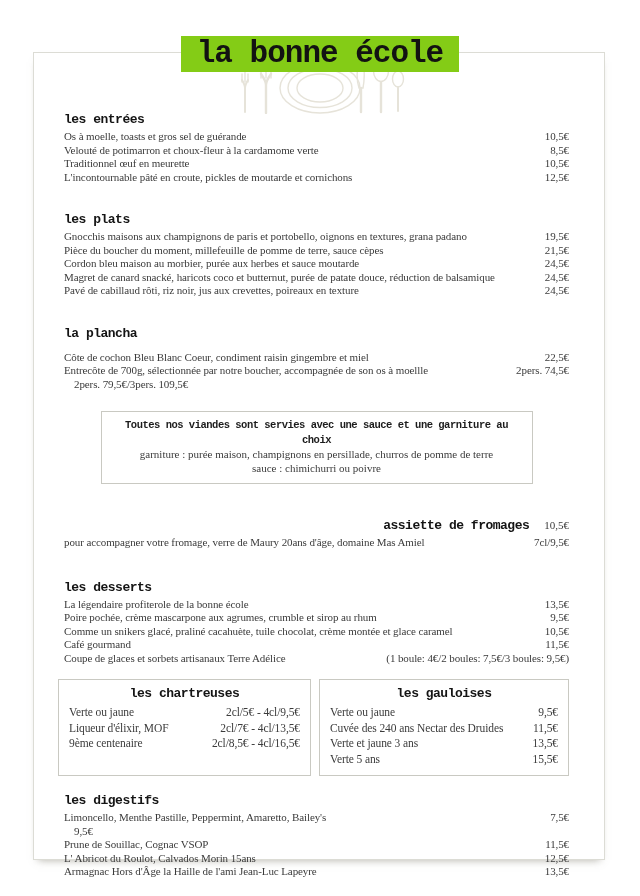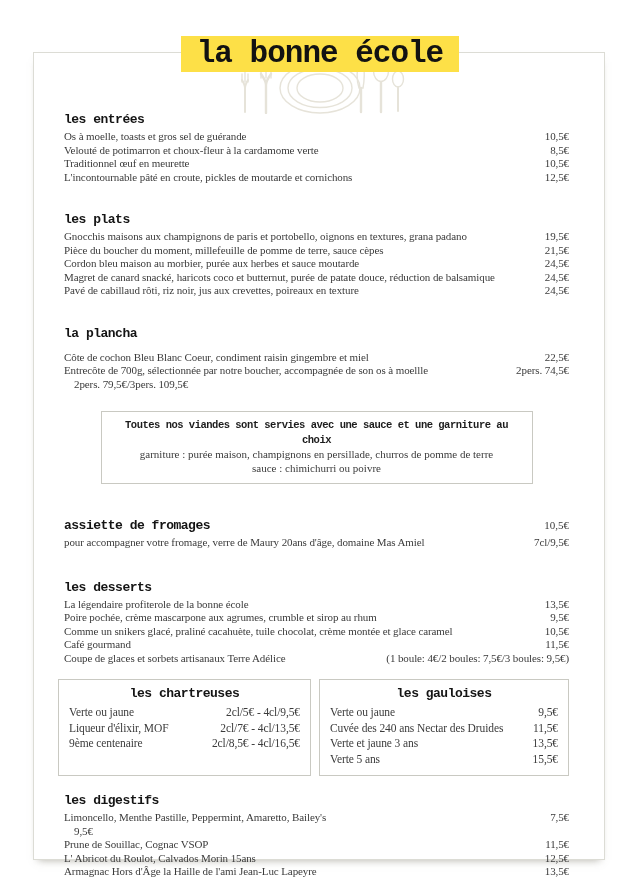--- a/index.html
+++ b/index.html
@@ -28,7 +28,7 @@
   }
   .title span{
     display:inline-block;
-    background:#fde047;
+    background:#84cc16;
     padding:0 16px;
     font-family:"Liberation Mono", monospace;
     font-weight:700;

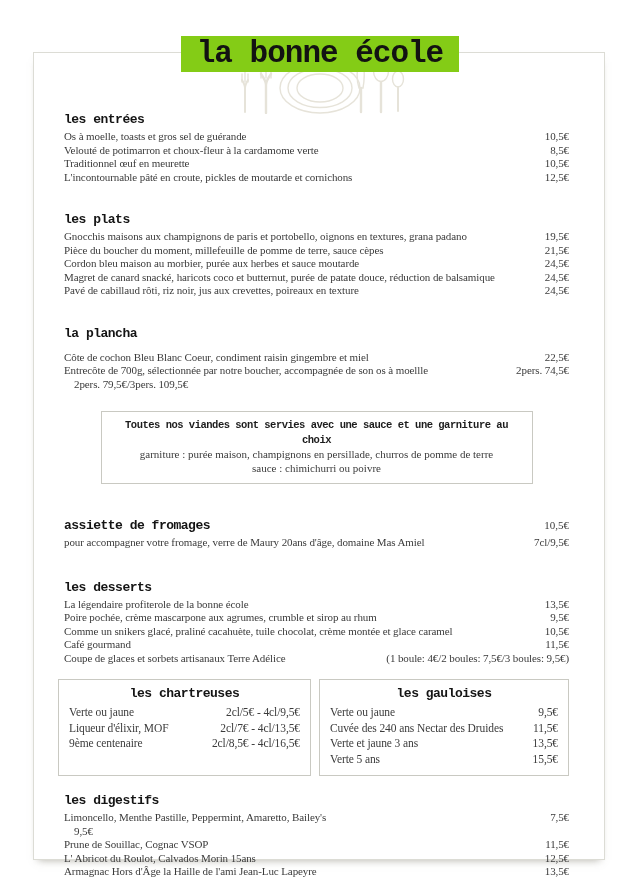--- a/index.html
+++ b/index.html
@@ -95,8 +95,9 @@
   .sec-fromages{margin-top:33px;}
   .heading-row{
     display:flex;
-    justify-content:space-between;
+    justify-content:flex-end;
     align-items:baseline;
+    gap:15px;
   }
   .heading-row .price{
     font-size:11px;color:#3b3b3b;white-space:nowrap;

